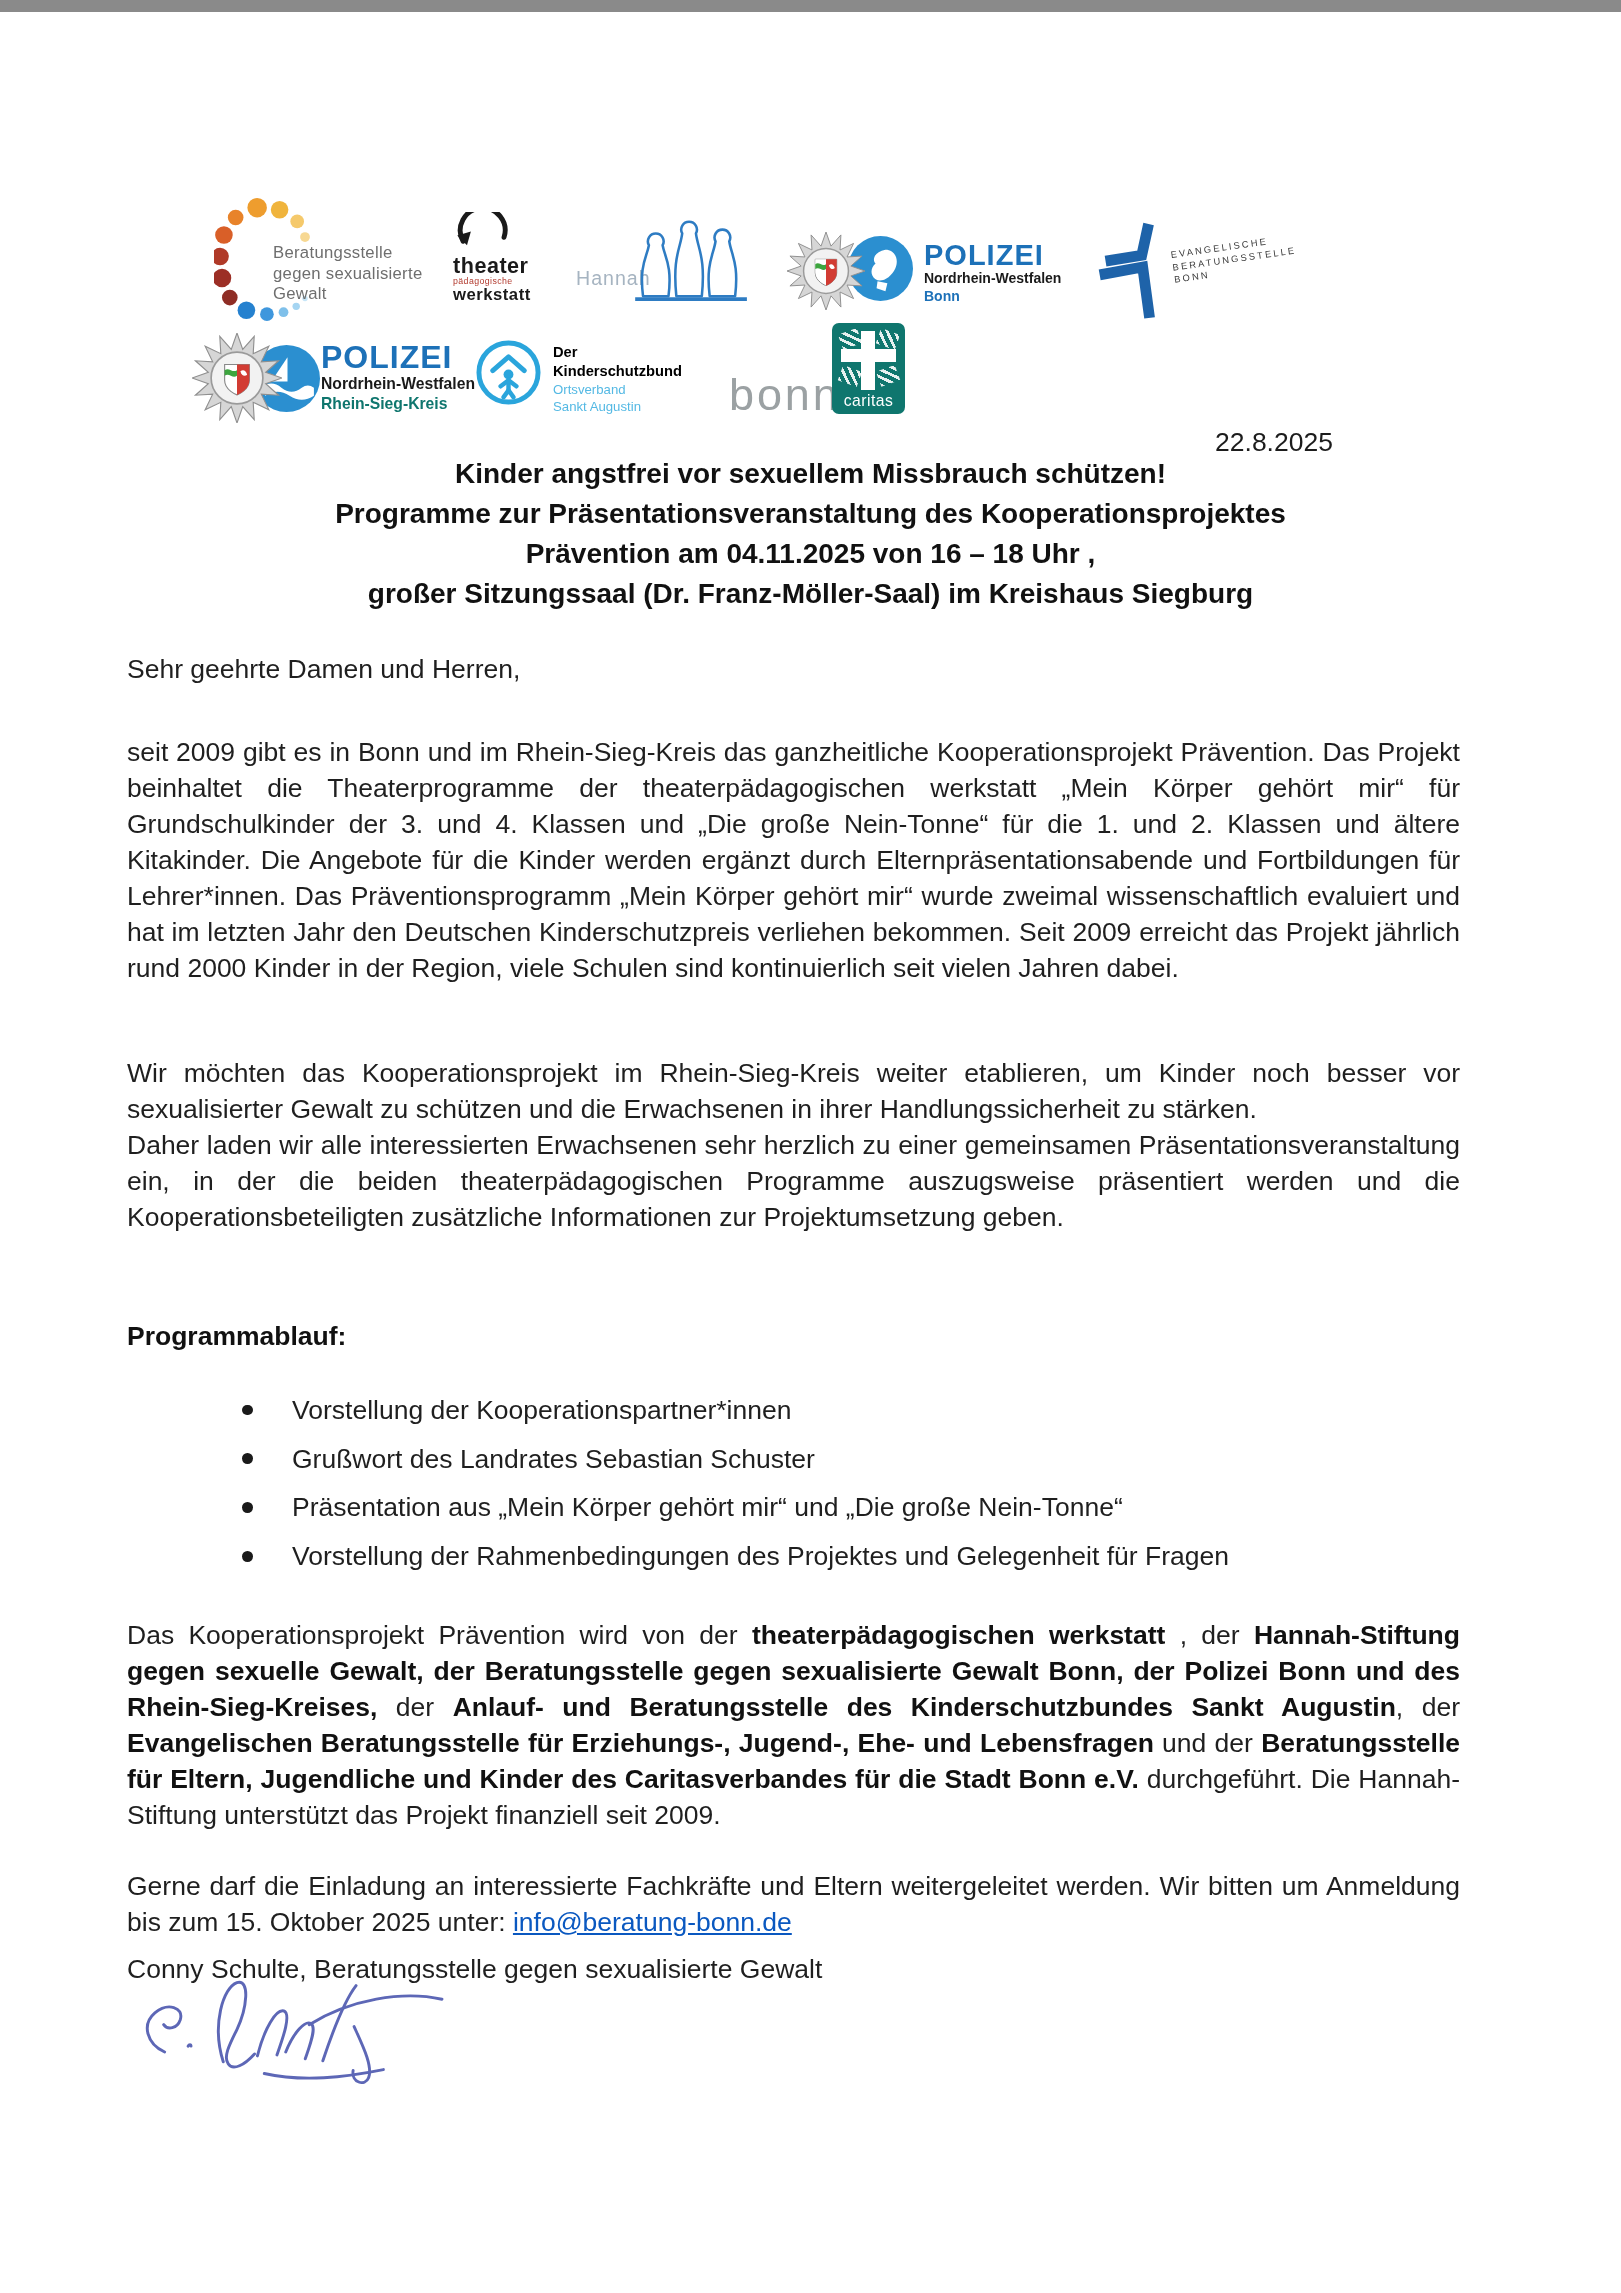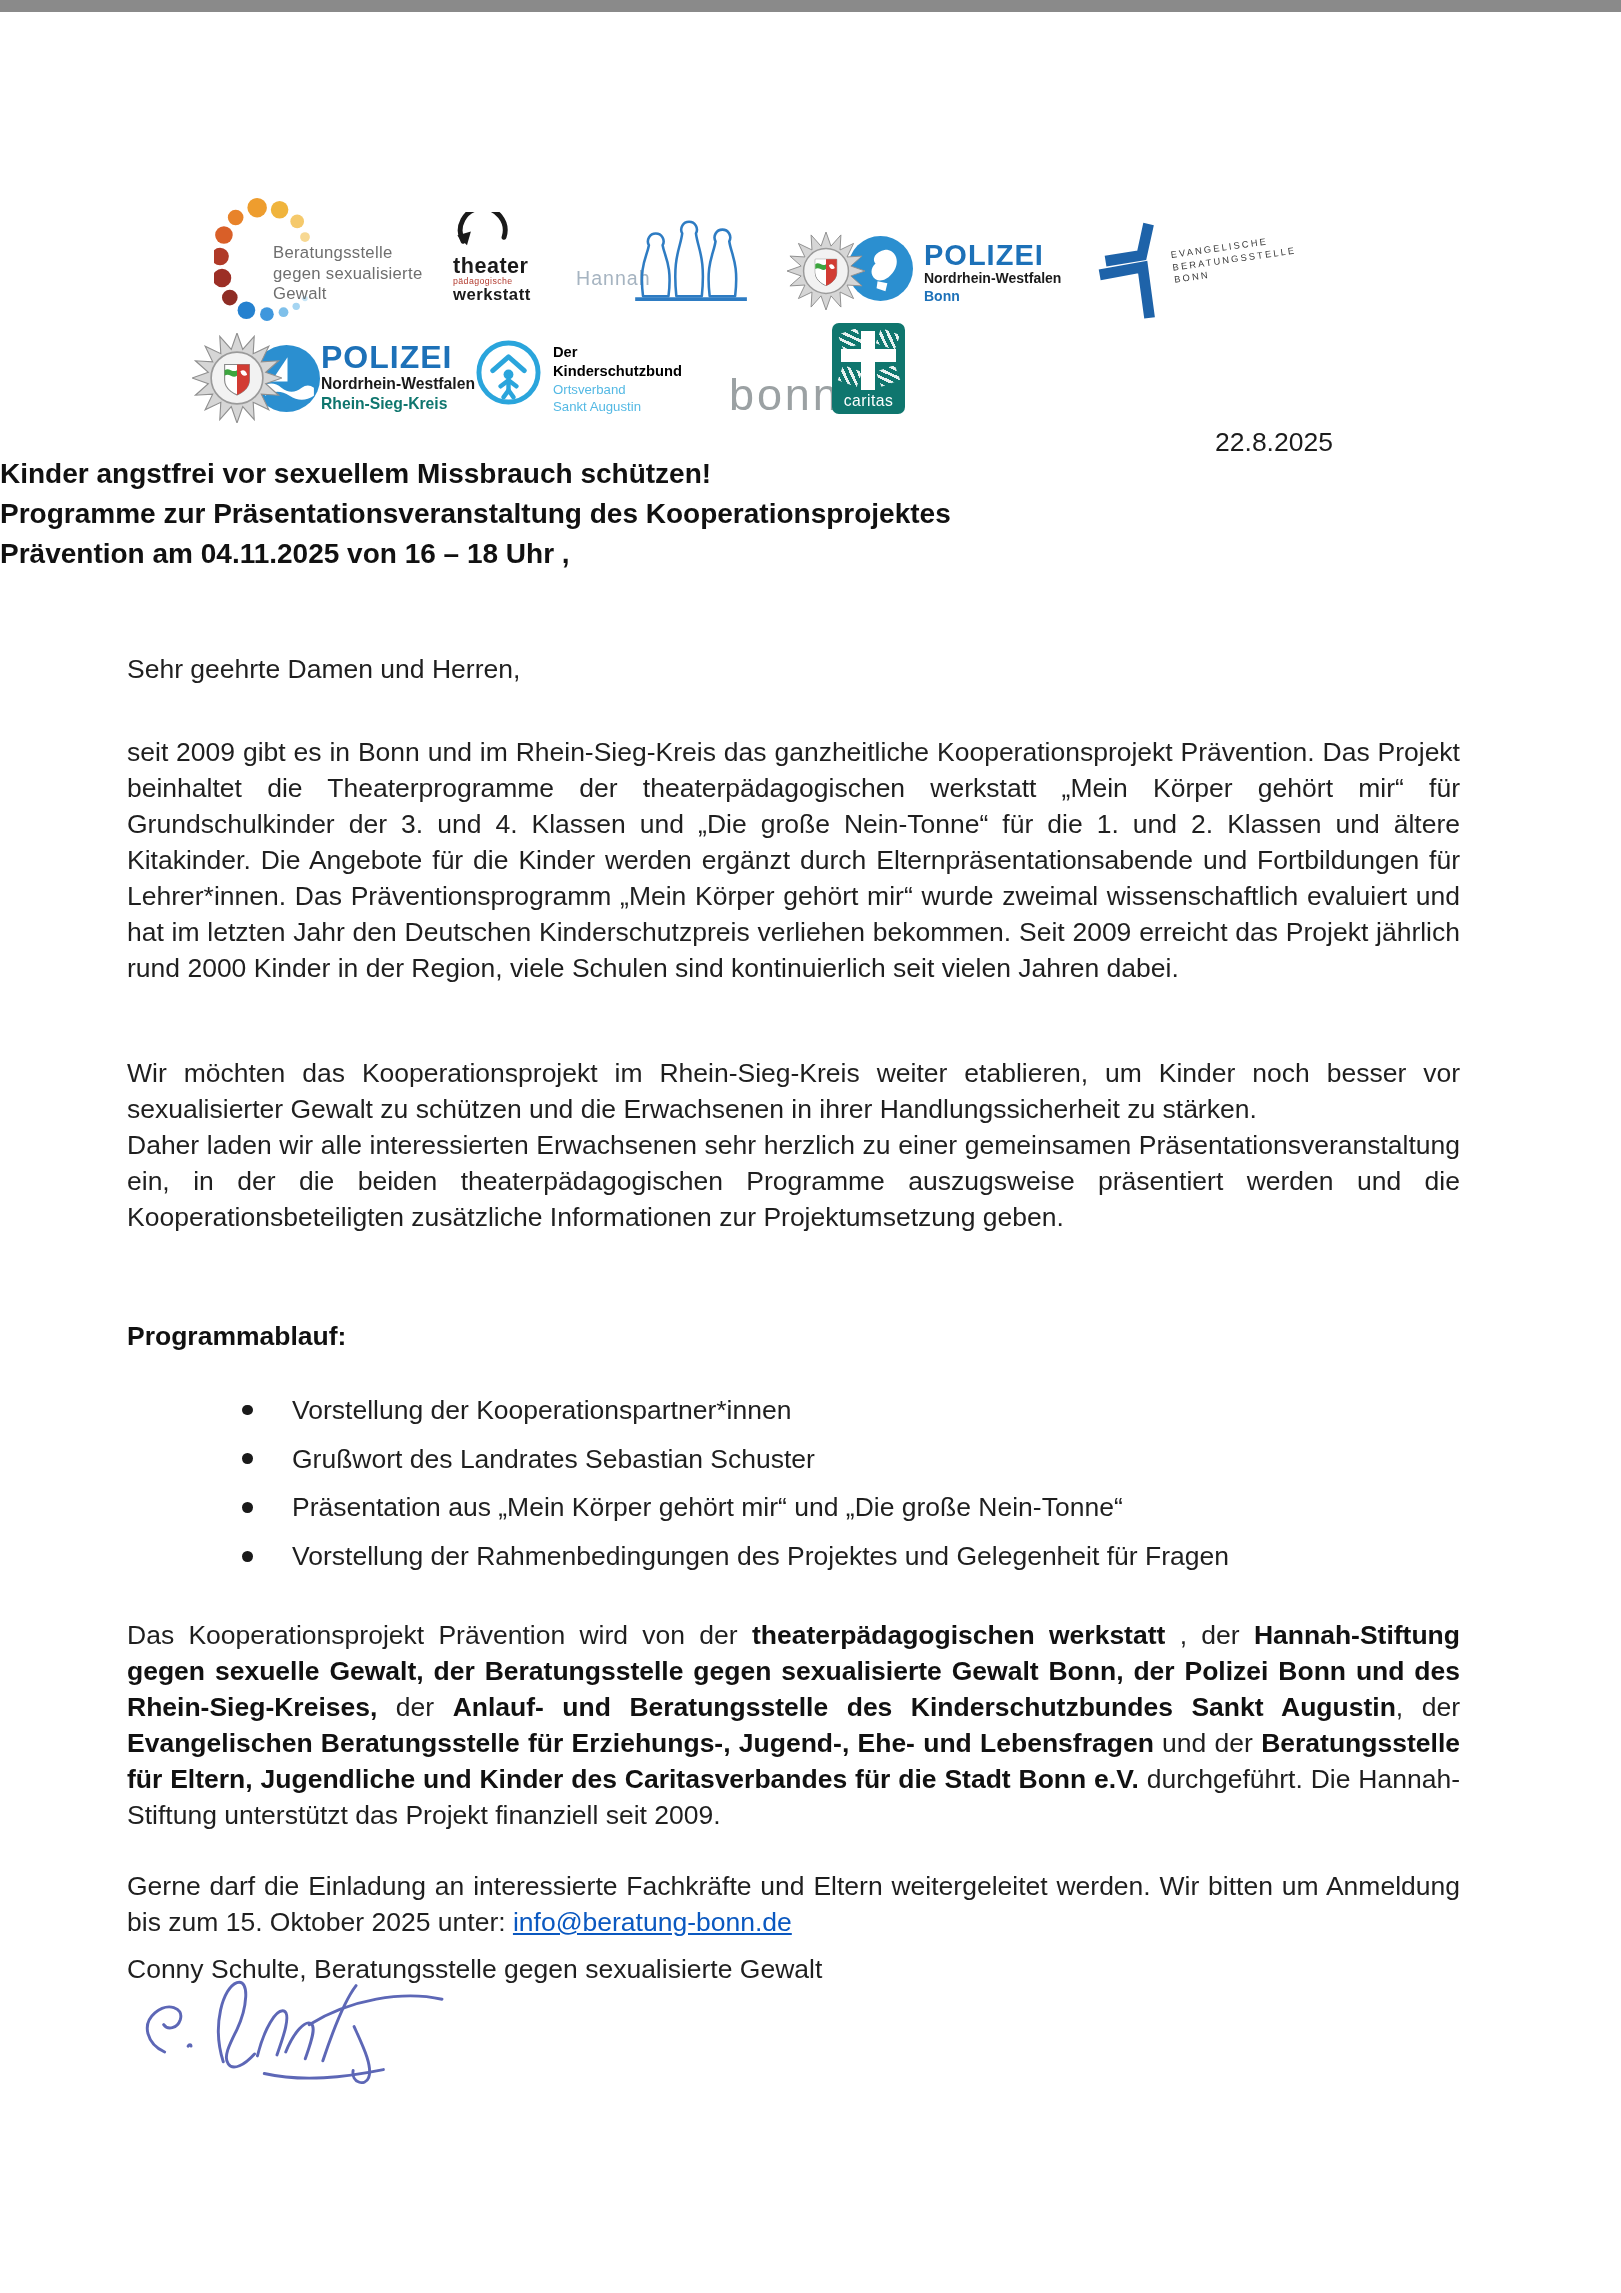--- a/index.html
+++ b/index.html
@@ -50,7 +50,7 @@
 
   
   .date{position:absolute;left:1127px;top:415px;width:294px;text-align:center;font-size:26.5px;color:#1c1c1c;}
-  .title{position:absolute;left:0;top:442px;width:1621px;
+  .title{position:absolute;left:0;top:442px;width:1621px;text-align:center;
          font-size:28px;font-weight:700;color:#111;line-height:40px;}
   .bodyblock{position:absolute;left:127px;width:1333px;font-size:26.5px;line-height:36px;color:#1f1f1f;}
   .just{text-align:justify;}

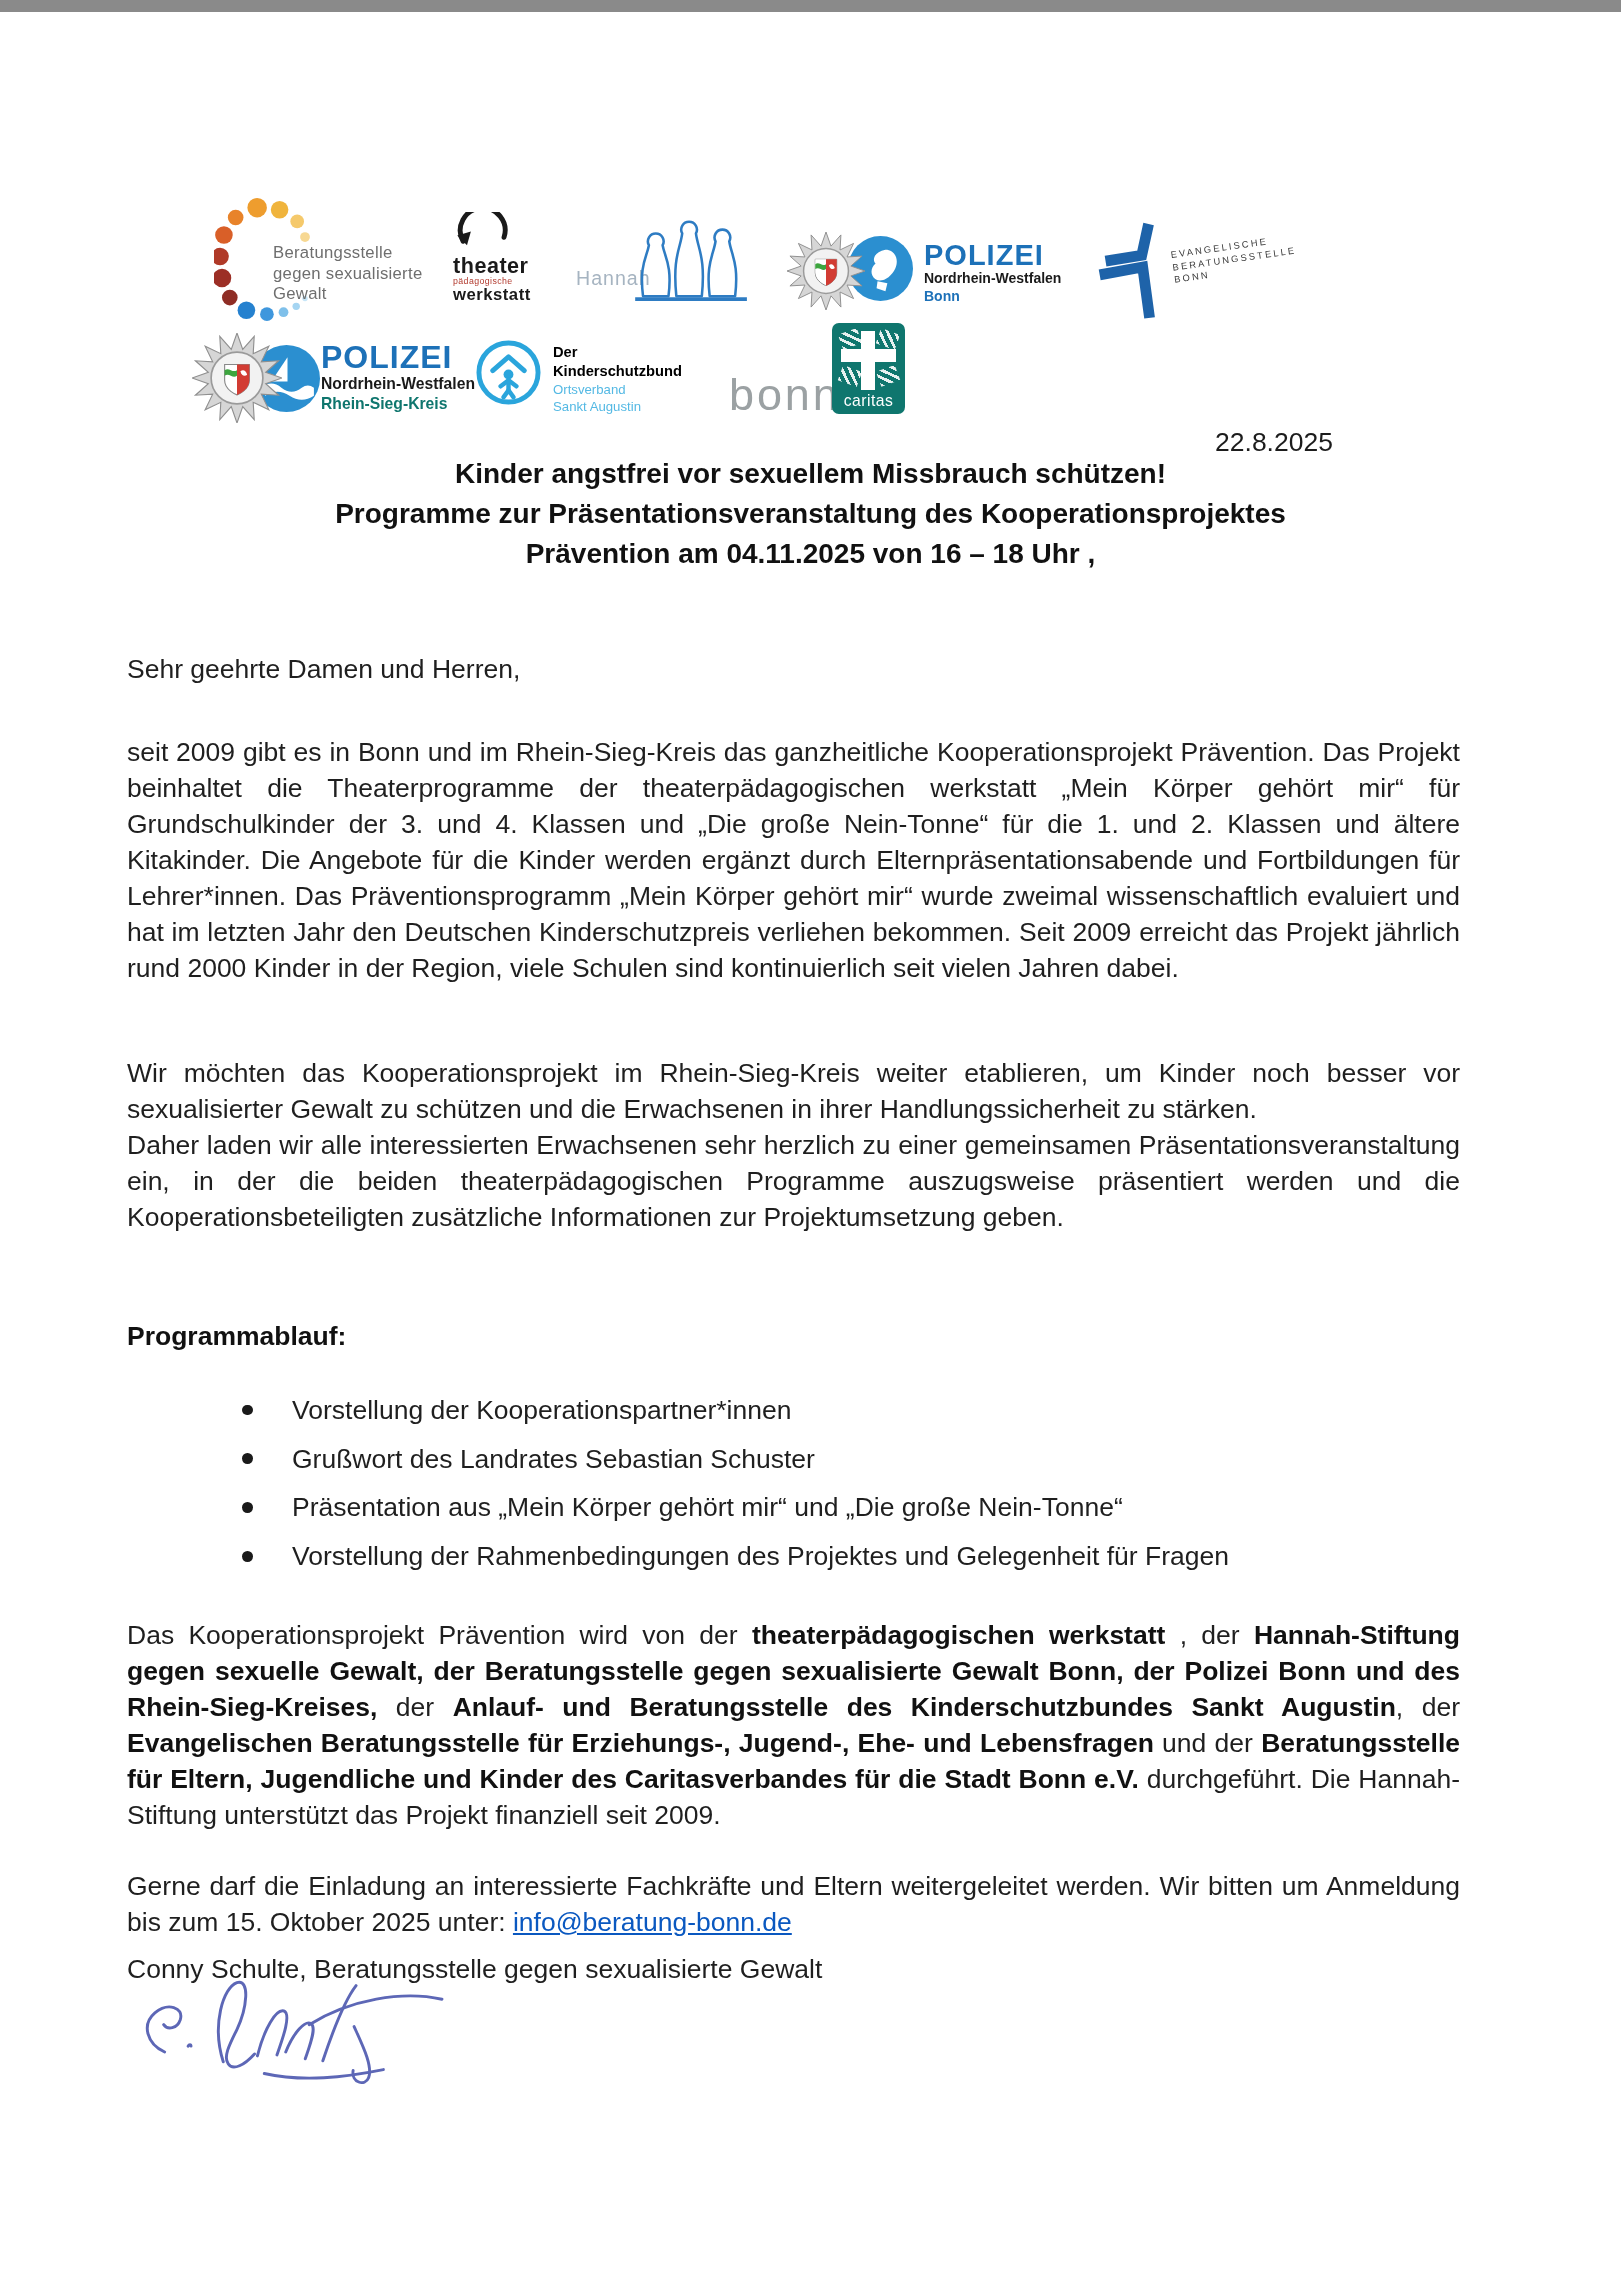--- a/index.html
+++ b/index.html
@@ -210,6 +210,7 @@
     <div>Kinder angstfrei vor sexuellem Missbrauch schützen!</div>
     <div>Programme zur Präsentationsveranstaltung des Kooperationsprojektes</div>
     <div>Prävention am 04.11.2025 von 16 – 18 Uhr ,</div>
+    <div>großer Sitzungssaal  (Dr. Franz-Möller-Saal) im Kreishaus Siegburg</div>
   </div>
 
   <div class="bodyblock" style="top:639px;">Sehr geehrte Damen und Herren,</div>

